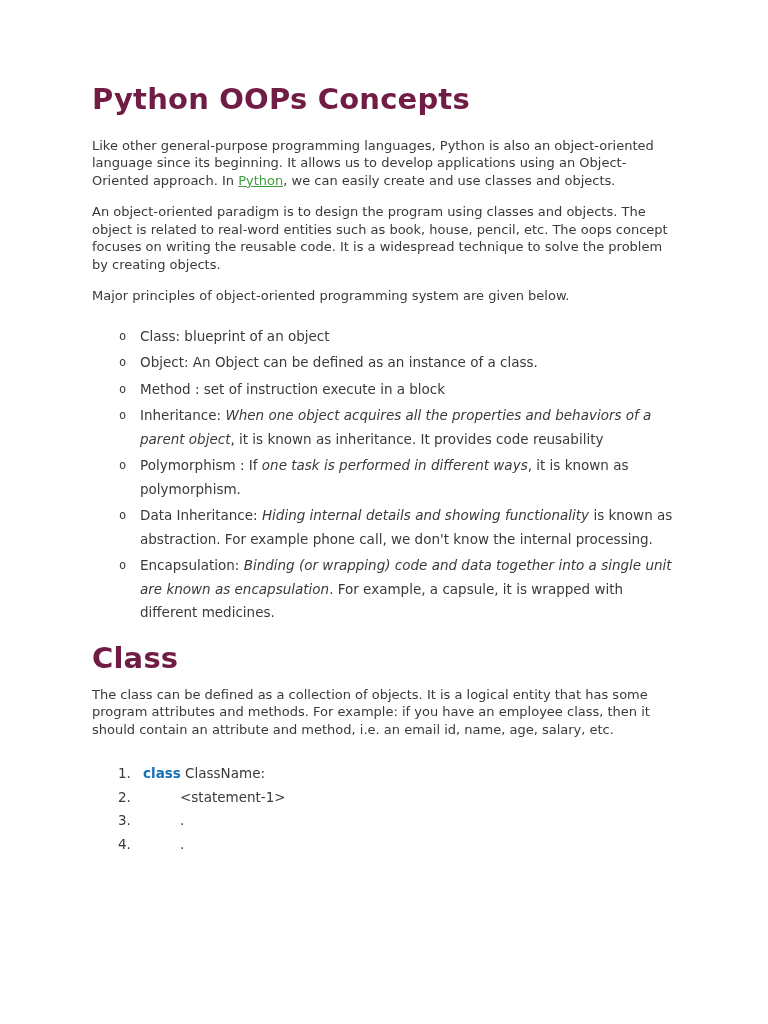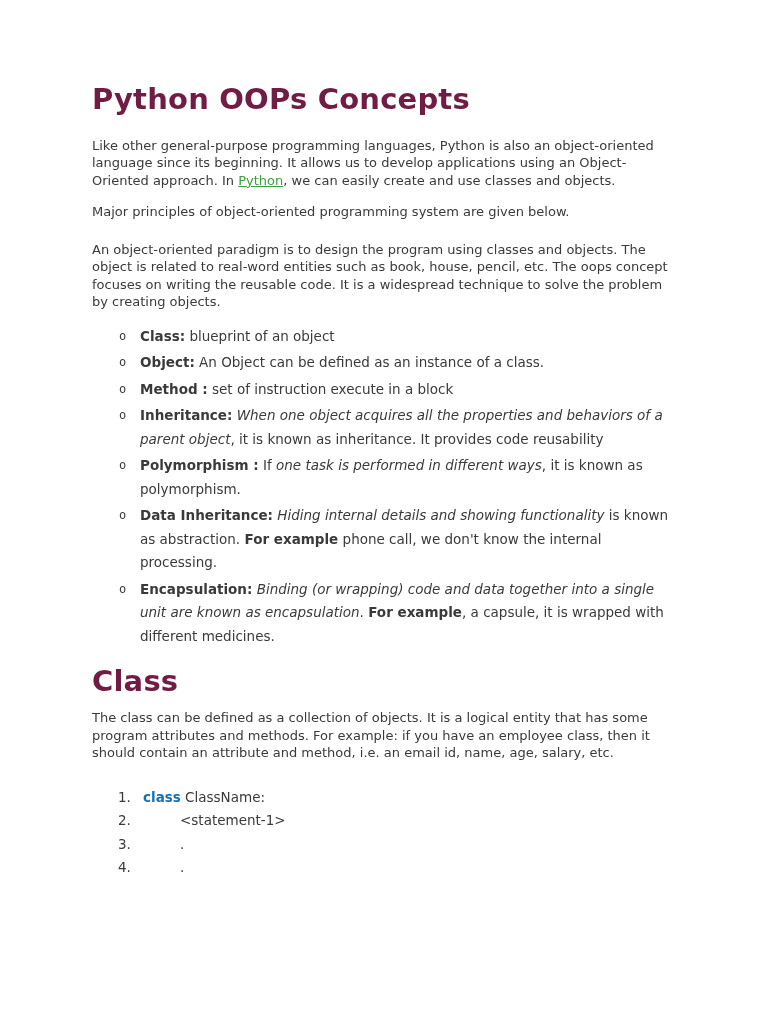--- a/index.html
+++ b/index.html
@@ -102,9 +102,9 @@
 
   <p class="body-text"><span>Like other general-purpose programming languages, Python is also an object-oriented language since its beginning. It allows us to develop applications using an Object-Oriented approach. In </span><a class="doc-link">Python</a><span>, we can easily create and use classes and objects.</span></p>
 
+  <p class="body-text">An object-oriented paradigm is to design the program using classes and objects. The object is related to real-word entities such as book, house, pencil, etc. The oops concept focuses on writing the reusable code. It is a widespread technique to solve the problem by creating objects.</p>
+
   <p class="body-text last-before-list">Major principles of object-oriented programming system are given below.</p>
-
-  <p class="body-text">An object-oriented paradigm is to design the program using classes and objects. The object is related to real-word entities such as book, house, pencil, etc. The oops concept focuses on writing the reusable code. It is a widespread technique to solve the problem by creating objects.</p>
 
   <ul class="principles">
     <li>

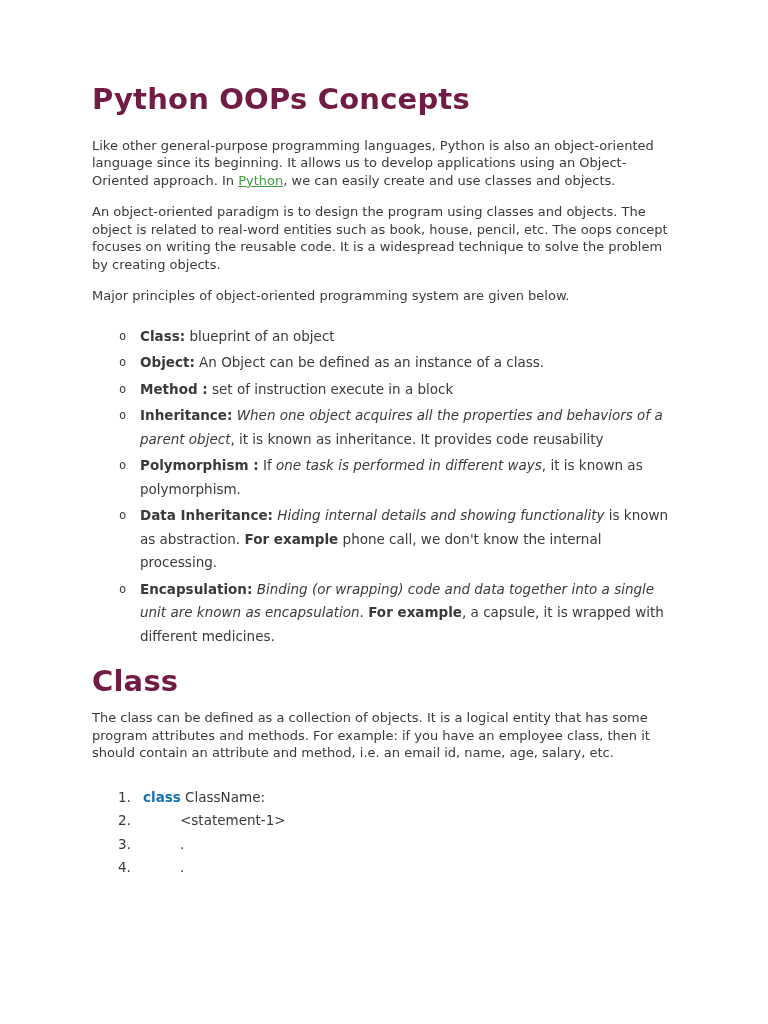--- a/index.html
+++ b/index.html
@@ -45,7 +45,7 @@
     text-decoration: underline;
     cursor: pointer;
   }
-  .b { font-weight: bold; }
+  .b { font-weight: normal; }
   .i { font-style: italic; }
   ul.principles {
     list-style: none;

